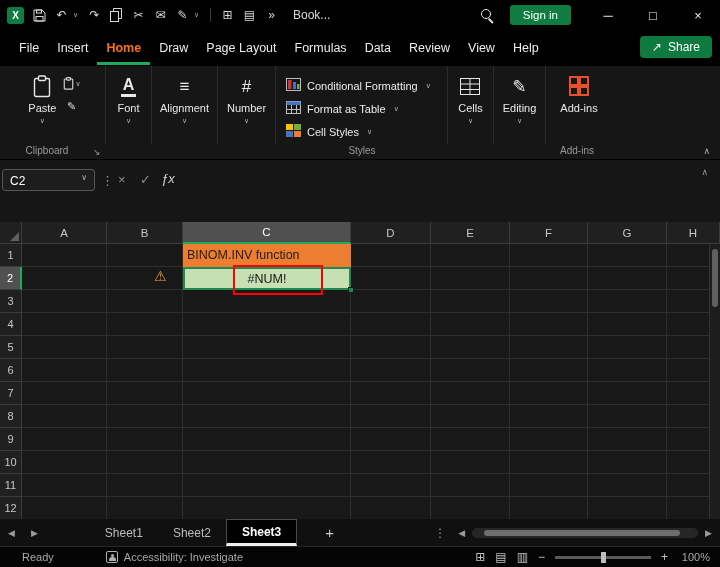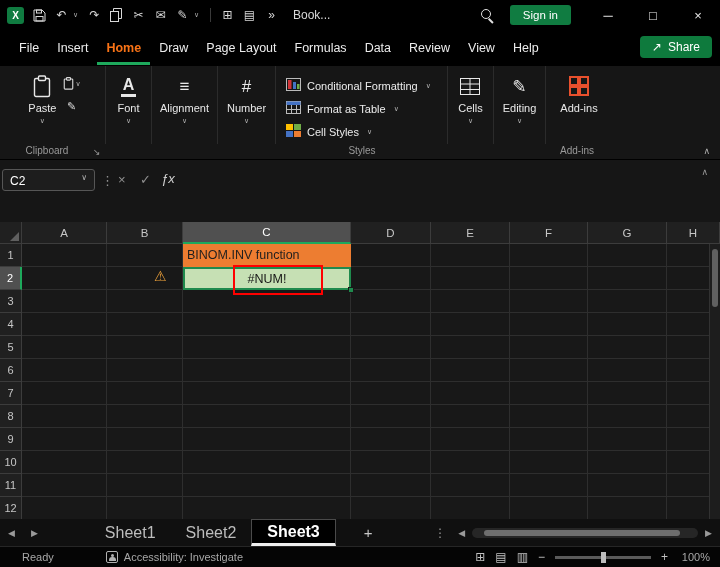--- a/index.html
+++ b/index.html
@@ -82,7 +82,7 @@
   .sheetbar{position:absolute;top:519px;left:0;right:0;height:27px;background:#101010;display:flex;align-items:center}
   .nav-ar{color:#9a9a9a;font-size:9px;padding:0 8px;cursor:pointer}
   .tabs{display:flex;height:100%;margin-left:44px}
-  .tab{display:flex;align-items:center;padding:0 15px;font-size:16px;color:#bdbdbd;cursor:pointer}
+  .tab{display:flex;align-items:center;padding:0 15px;font-size:12px;color:#bdbdbd;cursor:pointer}
   .tab.active{color:#fff;font-weight:bold;background:#000;border:1px solid #4a4a4a;border-bottom:3px solid #efefef}
   .addsheet{color:#c8c8c8;font-size:15px;margin-left:28px;cursor:pointer}
   .sheet-dots{margin-left:auto;color:#9a9a9a;font-size:12px;padding:0 10px;cursor:pointer}

